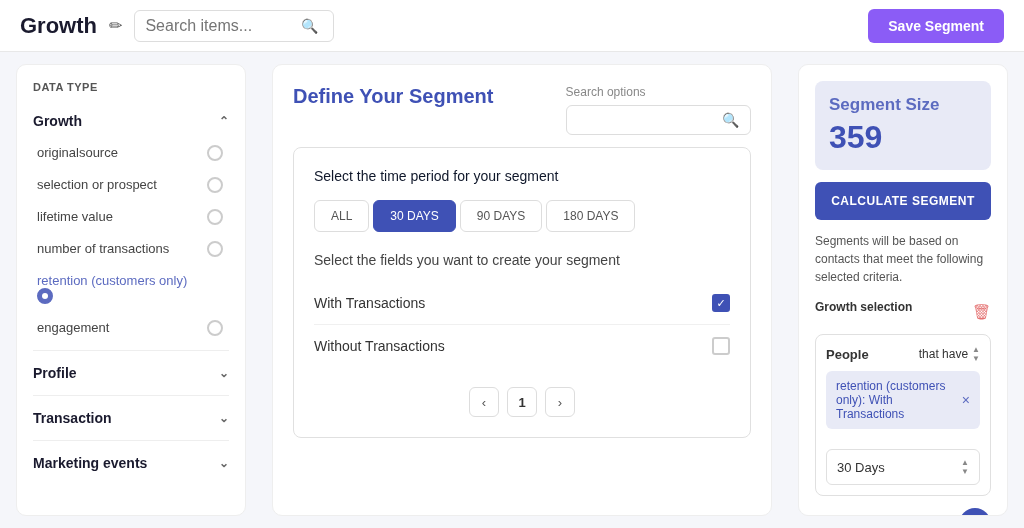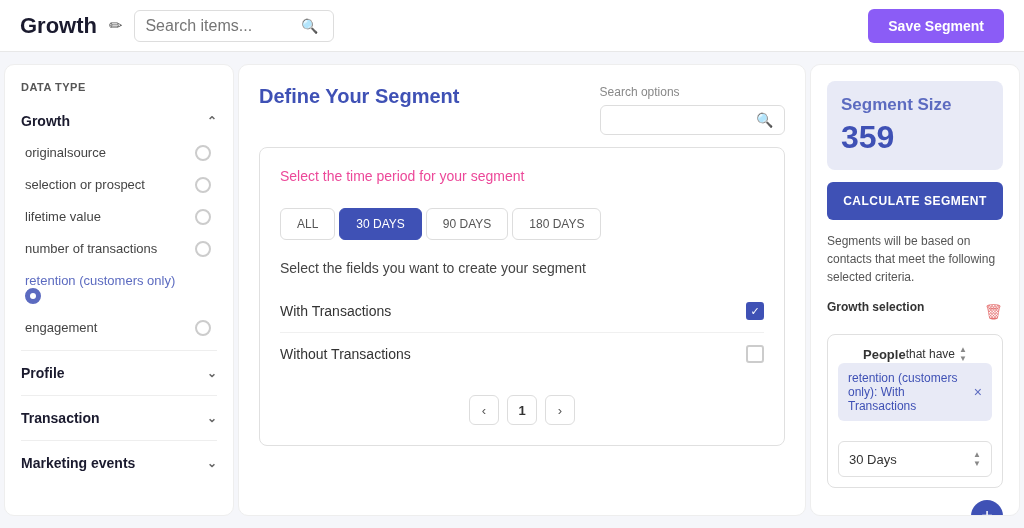--- a/index.html
+++ b/index.html
@@ -16,7 +16,7 @@
     .save-btn { background: #8b5cf6; color: #fff; border: none; border-radius: 6px; padding: 9px 20px; font-size: 14px; font-weight: 600; cursor: pointer; }
 
     
-    .main-layout { display: flex; gap: 4px; padding: 12px 4px; height: calc(100vh - 52px); }
+    .main-layout { display: flex; gap: 26px; padding: 12px 16px; height: calc(100vh - 52px); }
 
     
     .sidebar { background: #fff; border-radius: 10px; width: 230px; min-width: 230px; padding: 16px; overflow-y: auto; border: 1px solid #eee; }

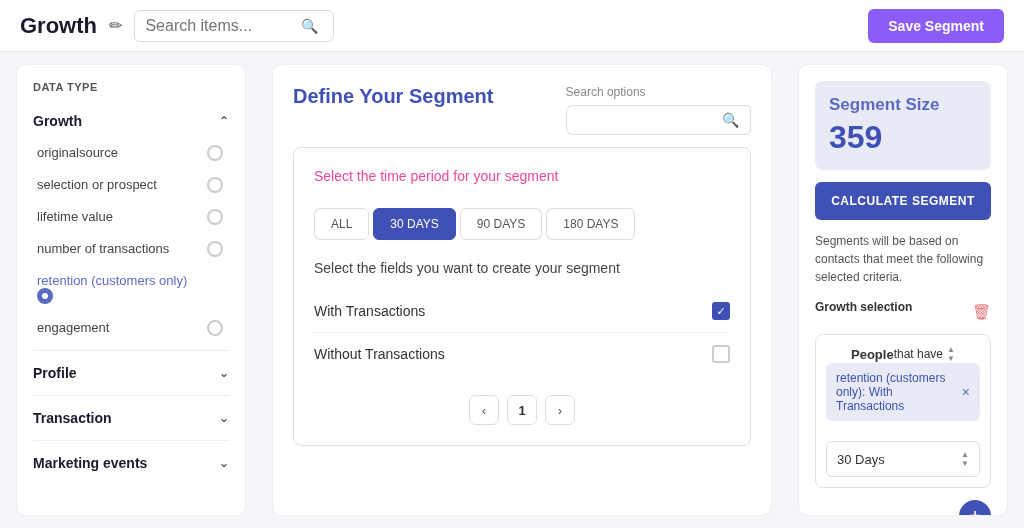--- a/index.html
+++ b/index.html
@@ -40,7 +40,7 @@
     .search-options-box input { border: none; outline: none; font-size: 13px; width: 140px; }
 
     .segment-box { border: 1px solid #e0e0e0; border-radius: 8px; padding: 20px; }
-    .segment-box-title { font-size: 14px; color: #ec4899; margin-bottom: 24px; }
+    .segment-box-title { font-size: 14px; color: #0f172a; margin-bottom: 16px; }
 
     .time-period-buttons { display: flex; gap: 4px; margin-bottom: 0; }
     .time-btn { padding: 8px 16px; border: 1px solid #ddd; border-radius: 6px; background: #fff; cursor: pointer; font-size: 12px; font-weight: 500; color: #555; }

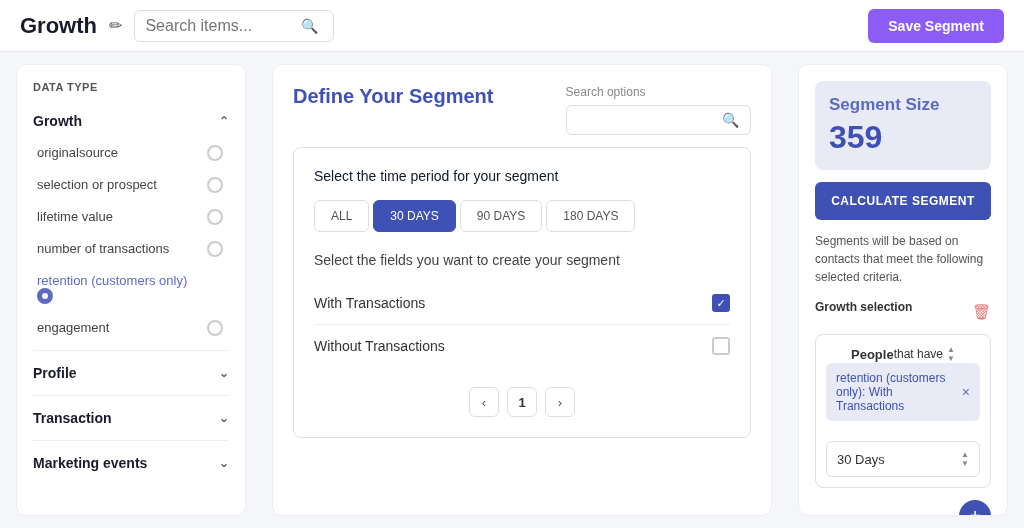--- a/index.html
+++ b/index.html
@@ -71,7 +71,7 @@
     .selection-label { font-size: 12px; font-weight: 600; color: #333; margin-bottom: 10px; }
 
     .selection-box { border: 1px solid #e0e0e0; border-radius: 8px; padding: 10px; }
-    .people-row { display: flex; align-items: center; justify-content: center; }
+    .people-row { display: flex; align-items: center; justify-content: space-between; margin-bottom: 8px; }
     .people-label { font-size: 13px; font-weight: 600; color: #333; }
     .people-select { display: flex; align-items: center; gap: 4px; font-size: 12px; color: #333; cursor: pointer; }
     .select-arrows { display: flex; flex-direction: column; font-size: 8px; color: #888; }

